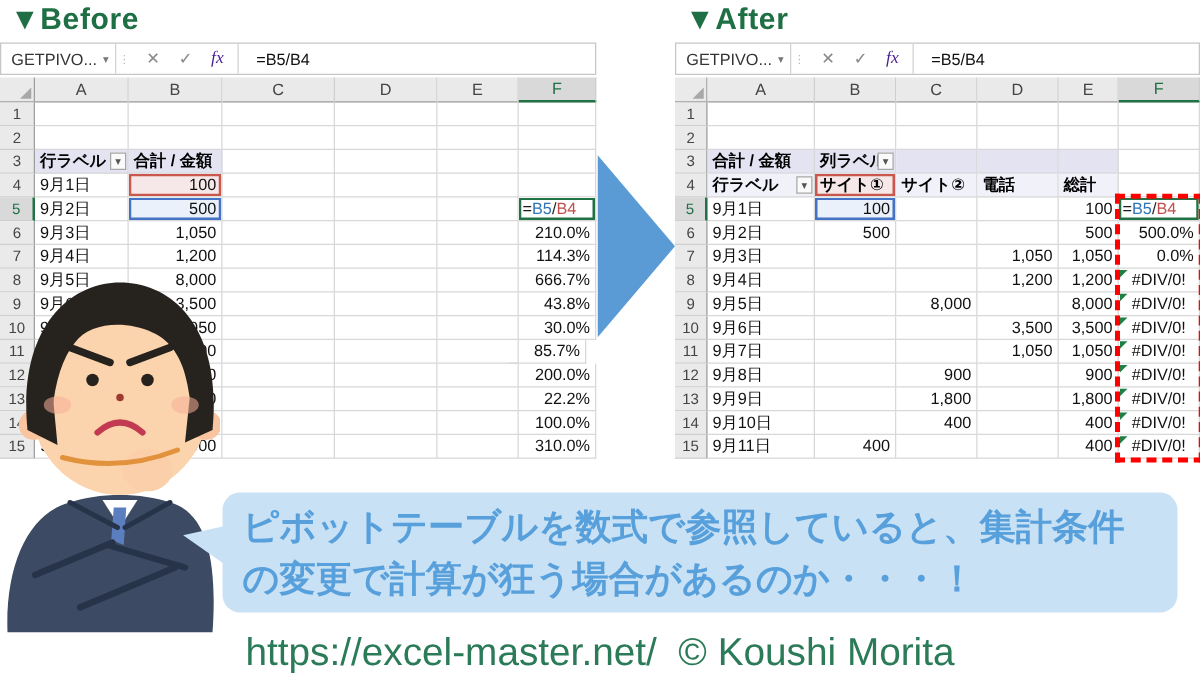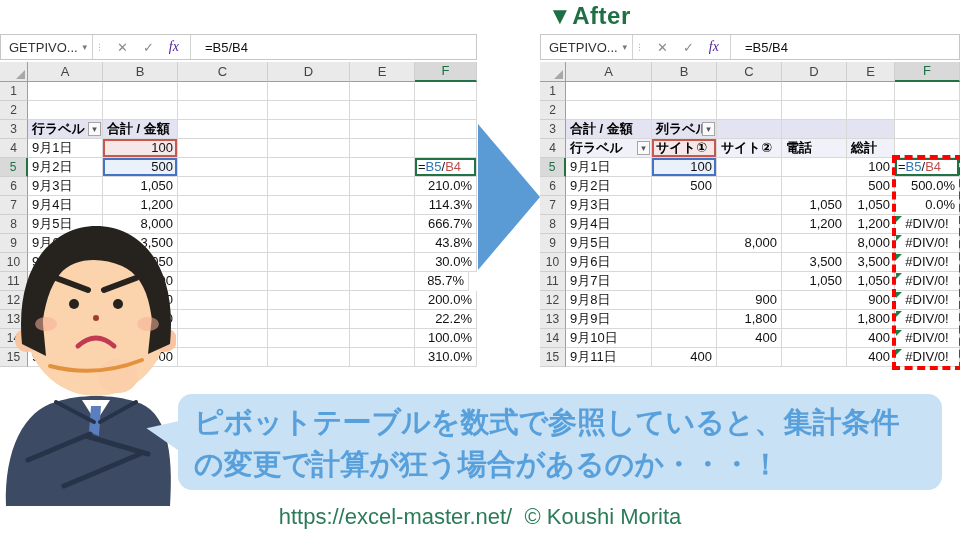--- a/index.html
+++ b/index.html
@@ -70,6 +70,7 @@
 
 <div class="page">
 
+  <div class="panel-label" id="label-before">▼Before</div>
   <div class="panel-label" id="label-after">▼After</div>
 
   <div class="formula-bar" id="fb-before">

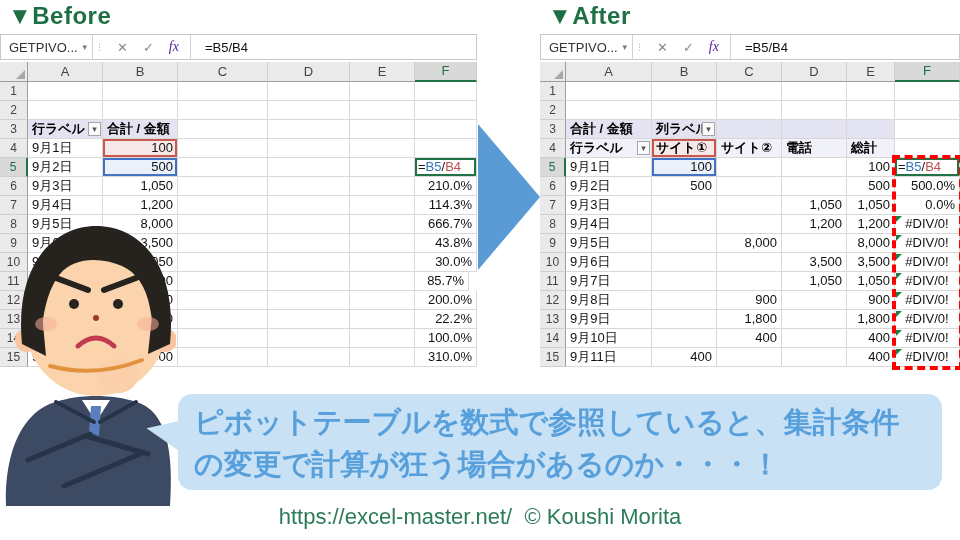--- a/index.html
+++ b/index.html
@@ -62,7 +62,7 @@
   .bubble-tail{position:absolute;left:146px;top:418px;width:0;height:0;border-top:12px solid transparent;
     border-bottom:20px solid transparent;border-right:36px solid var(--bubble-bg);transform:rotate(6deg);}
 
-  .footer{position:absolute;left:0;top:504px;width:960px;text-align:center;font-size:22px;
+  .footer{position:absolute;left:0;top:504px;width:960px;text-align:center;font-size:31px;
     color:var(--footer-green);white-space:pre;}
 </style>
 </head>

